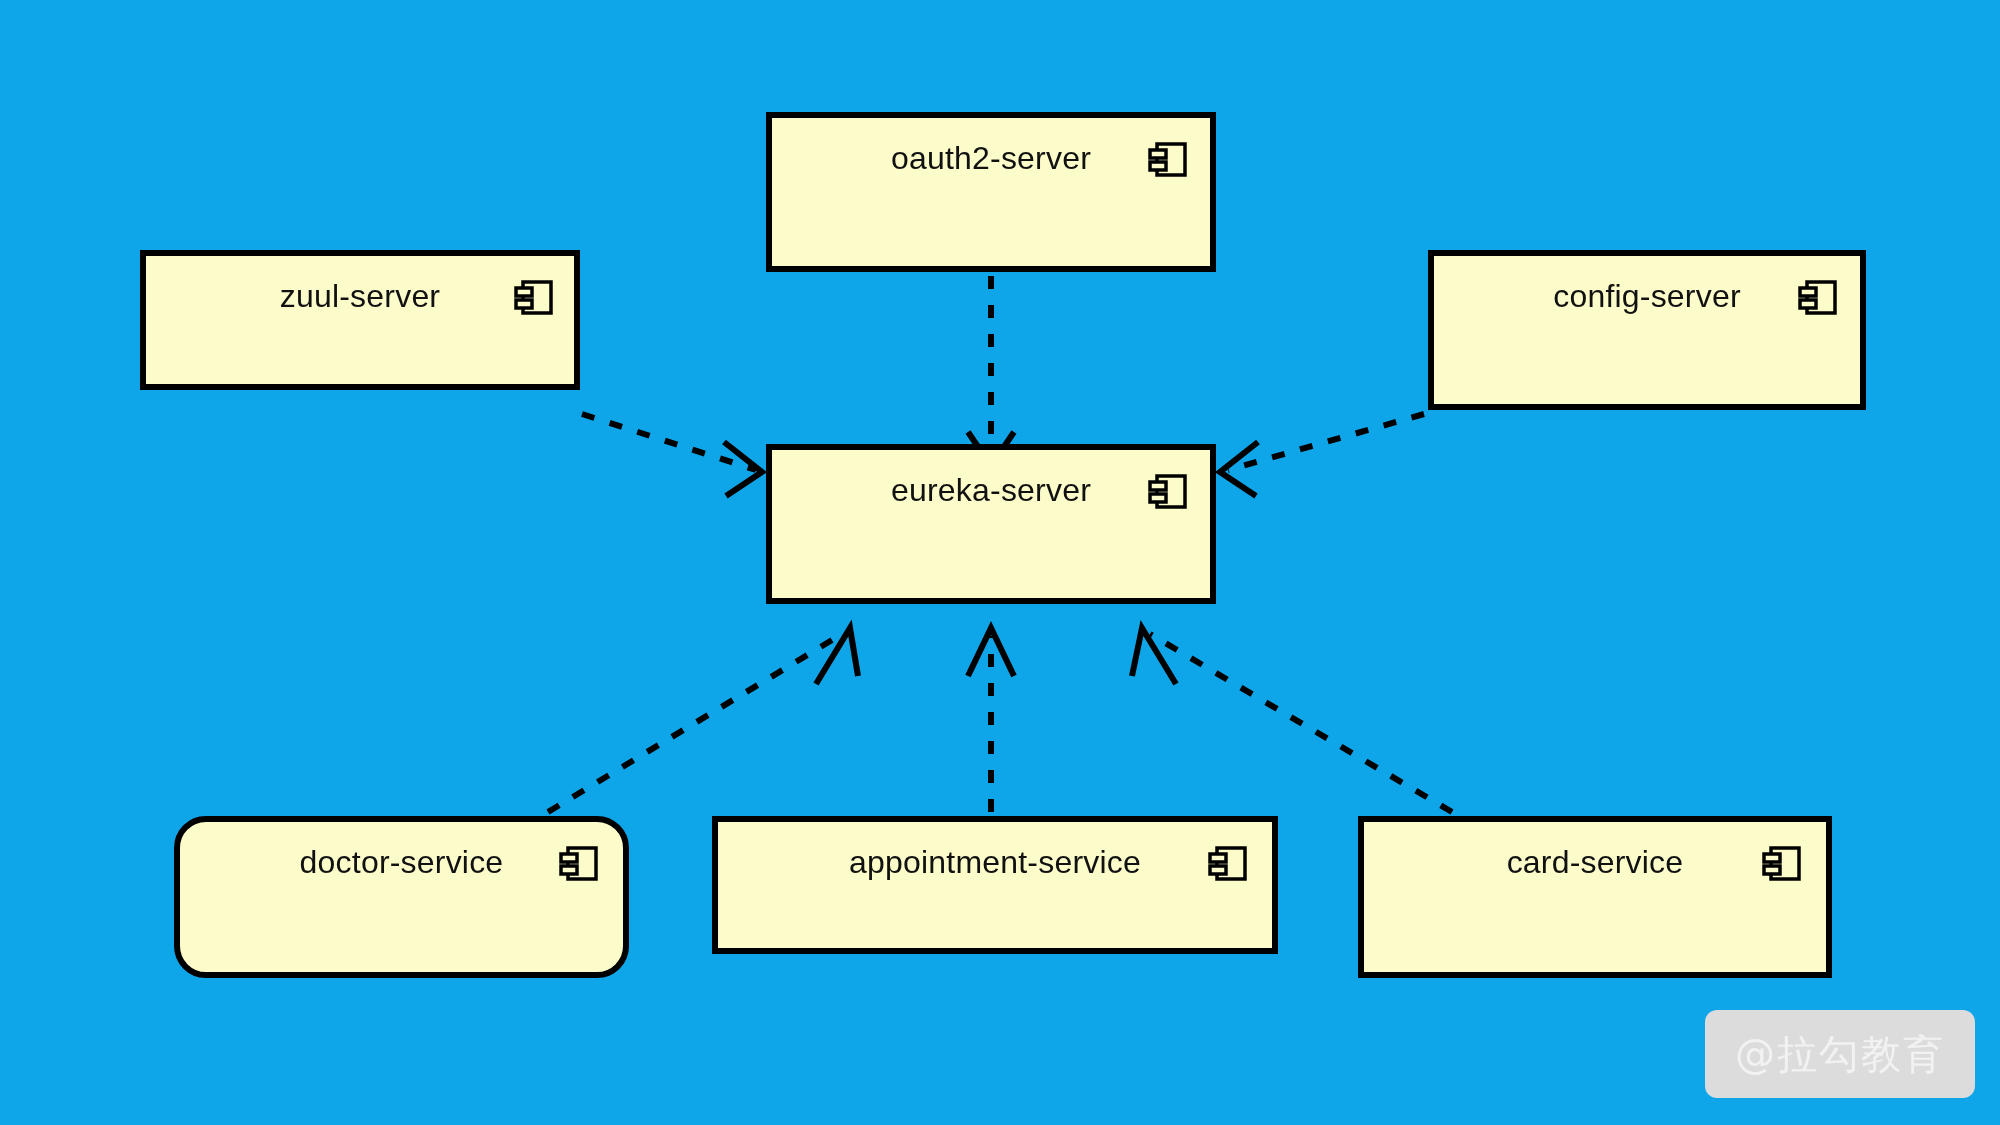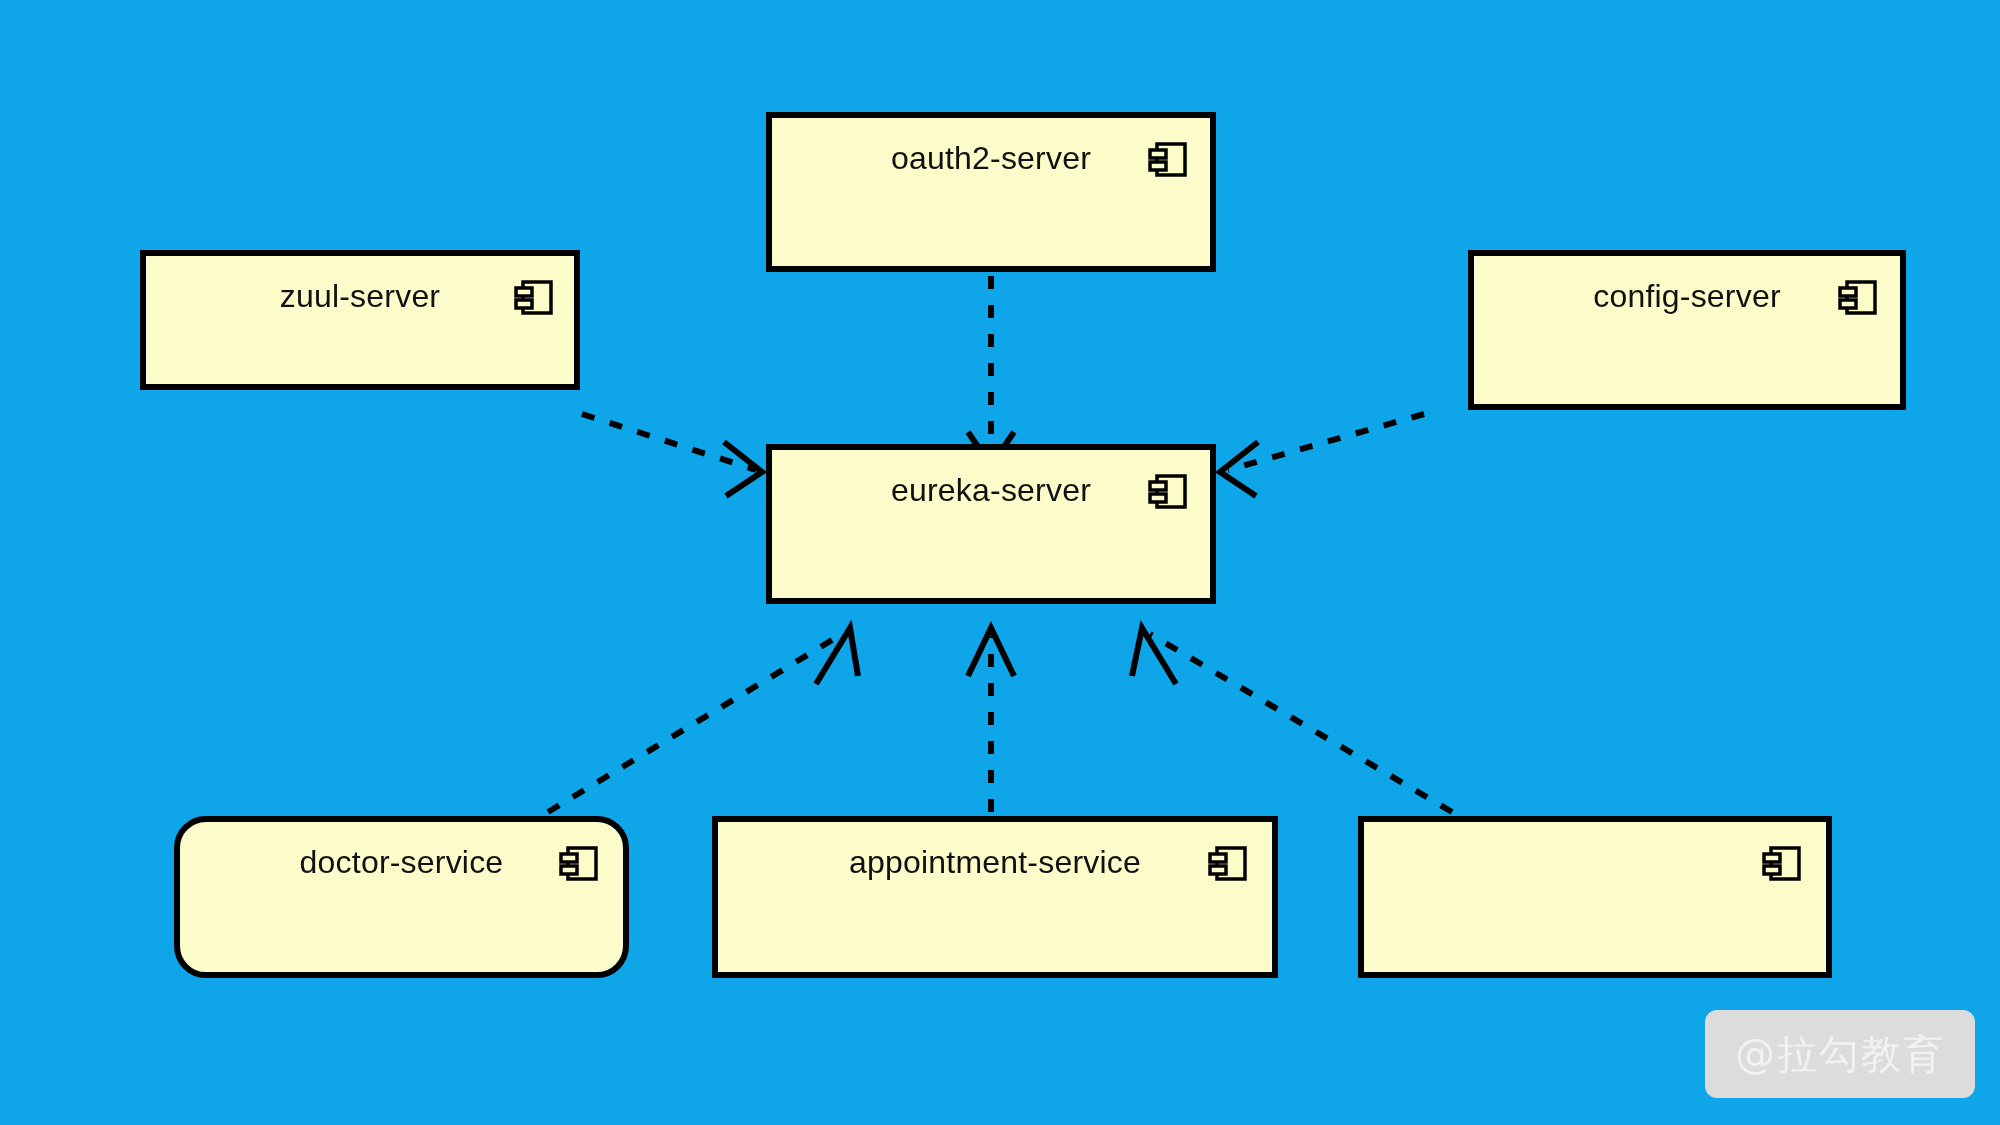--- a/index.html
+++ b/index.html
@@ -127,7 +127,7 @@
     </span>
   </div>
 
-  <div class="component" style="left:1428px; top:250px; width:438px; height:160px;margin-left:40px;">
+  <div class="component" style="left:1428px; top:250px; width:438px; height:160px;">
     <span class="component-label">config-server</span>
     <span class="component-icon" style="right:22px;">
       <svg width="40" height="36" viewBox="0 0 40 36">

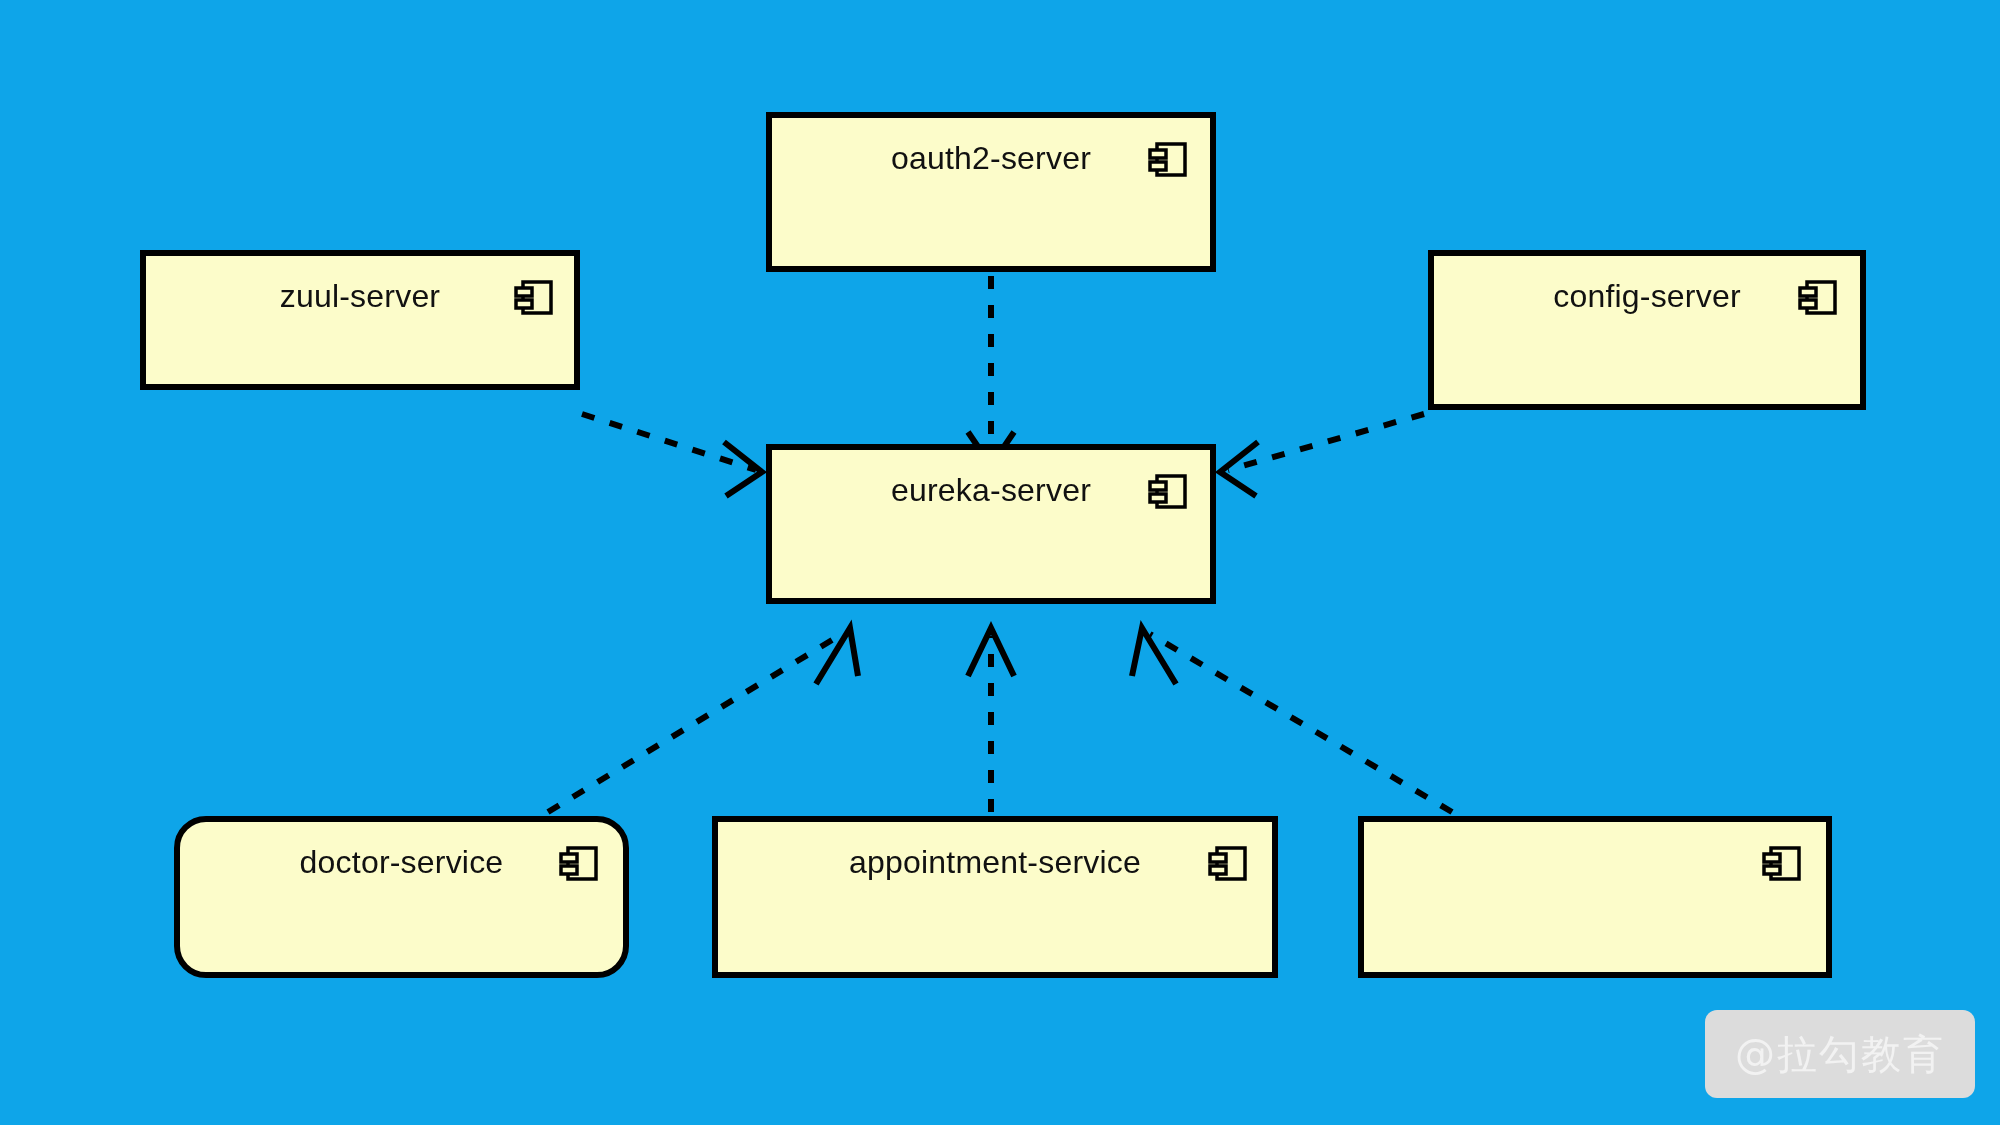--- a/index.html
+++ b/index.html
@@ -160,7 +160,7 @@
     </span>
   </div>
 
-  <div class="component" style="left:712px; top:816px; width:566px; height:162px;">
+  <div class="component" style="left:712px; top:816px; width:566px; height:138px;">
     <span class="component-label">appointment-service</span>
     <span class="component-icon" style="right:24px;">
       <svg width="40" height="36" viewBox="0 0 40 36">

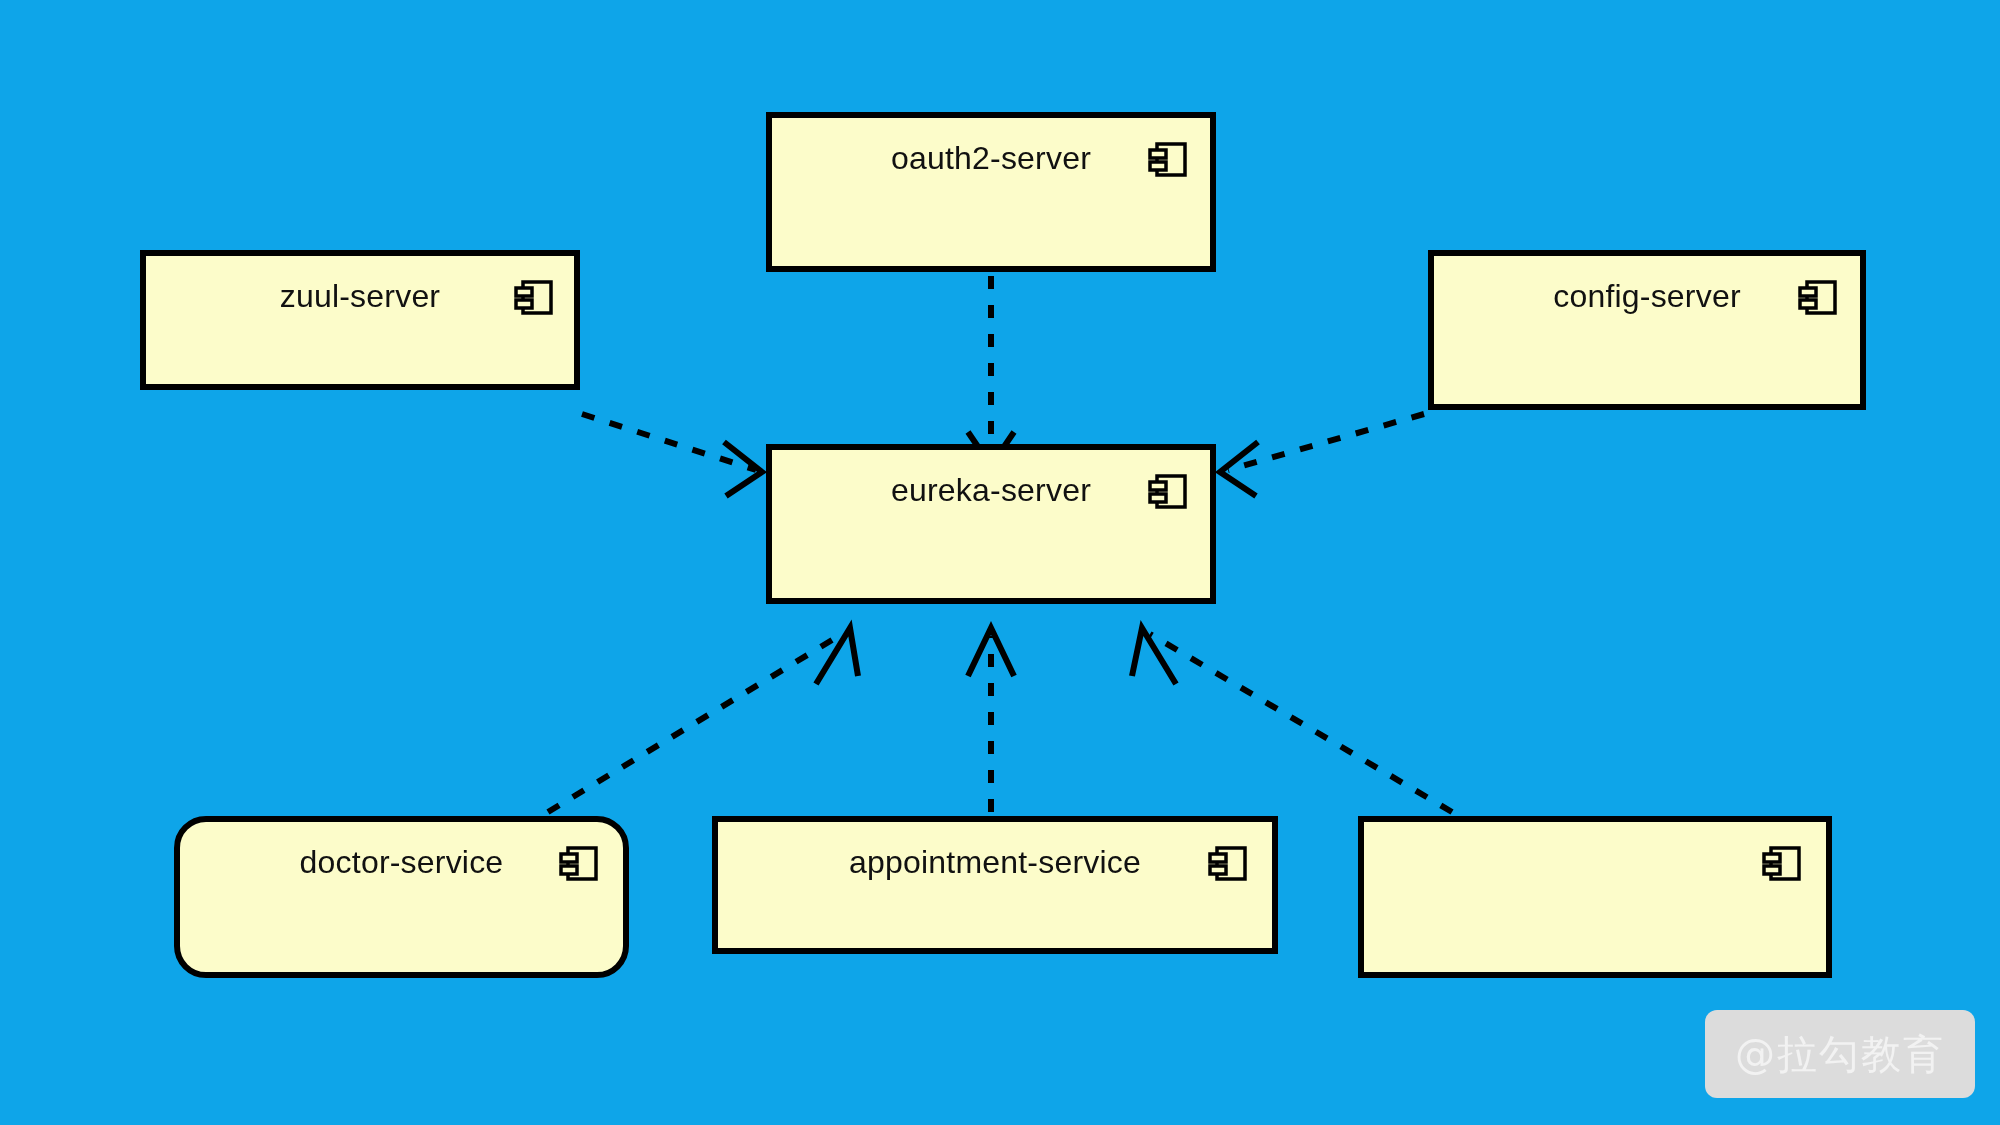--- a/index.html
+++ b/index.html
@@ -172,6 +172,7 @@
   </div>
 
   <div class="component" style="left:1358px; top:816px; width:474px; height:162px;">
+    <span class="component-label">card-service</span>
     <span class="component-icon" style="right:24px;">
       <svg width="40" height="36" viewBox="0 0 40 36">
         <rect x="9" y="2" width="28" height="31" fill="none" stroke="#000" stroke-width="3.5"></rect>

